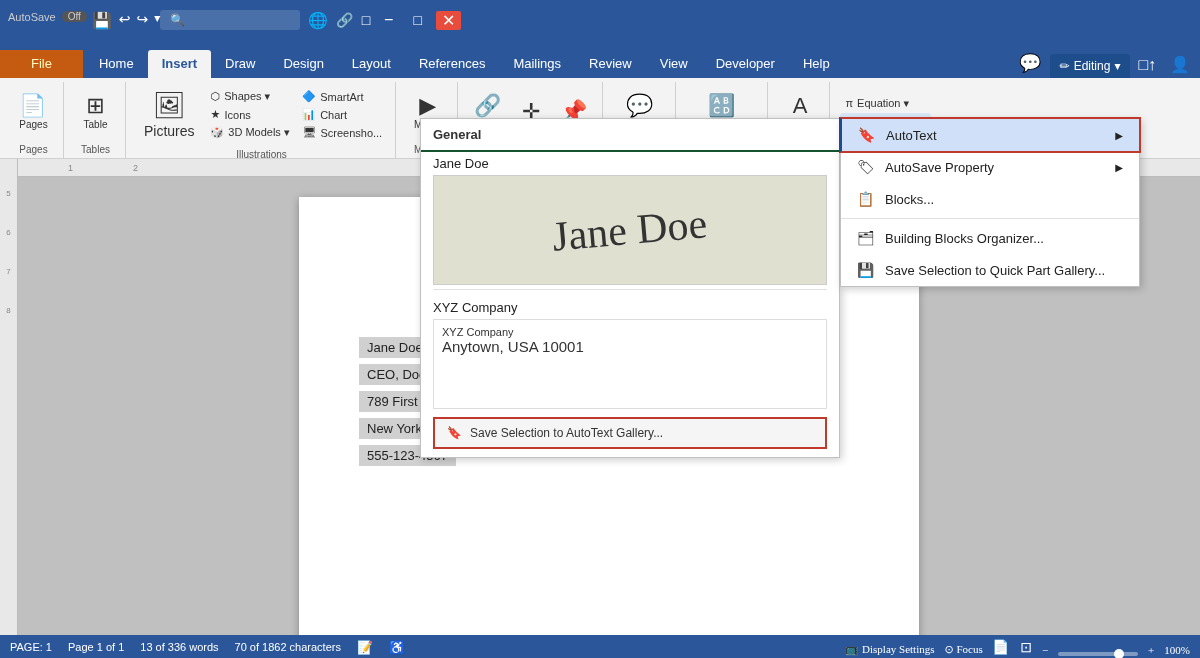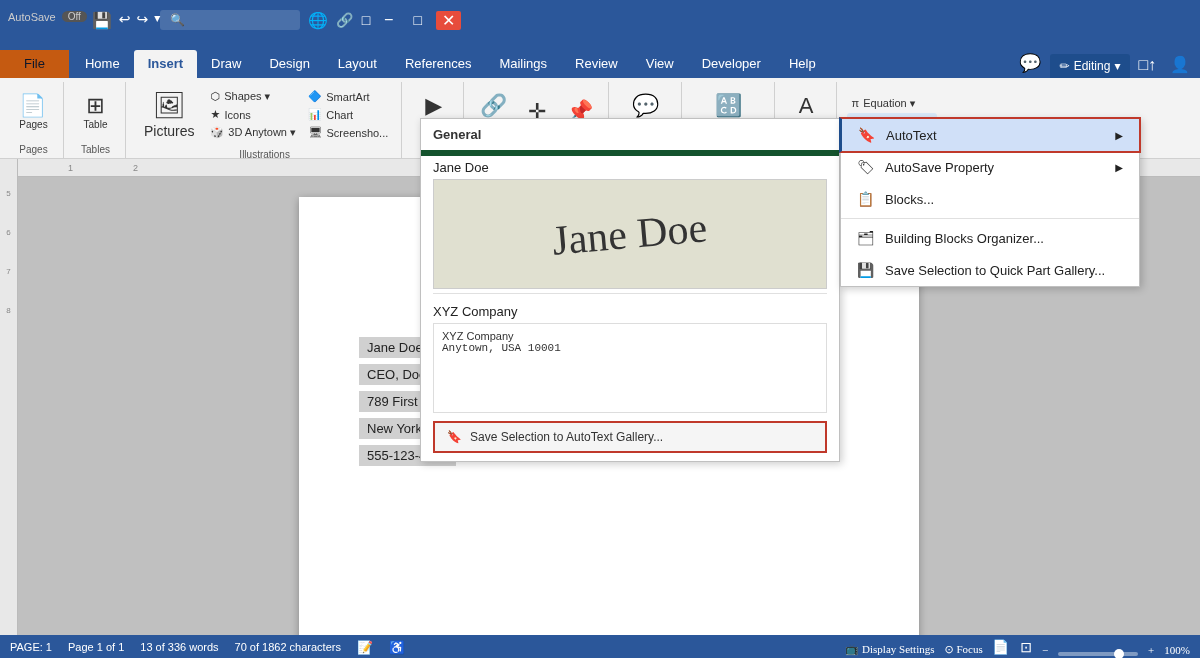--- a/index.html
+++ b/index.html
@@ -60,7 +60,7 @@
       border-radius: 3px 3px 0 0;
     }
     .ribbon-tab.active { background: #f3f3f3; color: #2b579a; font-weight: 600; }
-    .ribbon-tab.file-tab { background: #c55a11; color: #0f172a; padding: 6px 24px 7px; margin-right: 2px; border-radius: 0; }
+    .ribbon-tab.file-tab { background: #c55a11; color: #fef9c3; padding: 6px 31px 7px; margin-right: 2px; border-radius: 0; }
     .ribbon-right-tabs {
       margin-left: auto;
       display: flex;

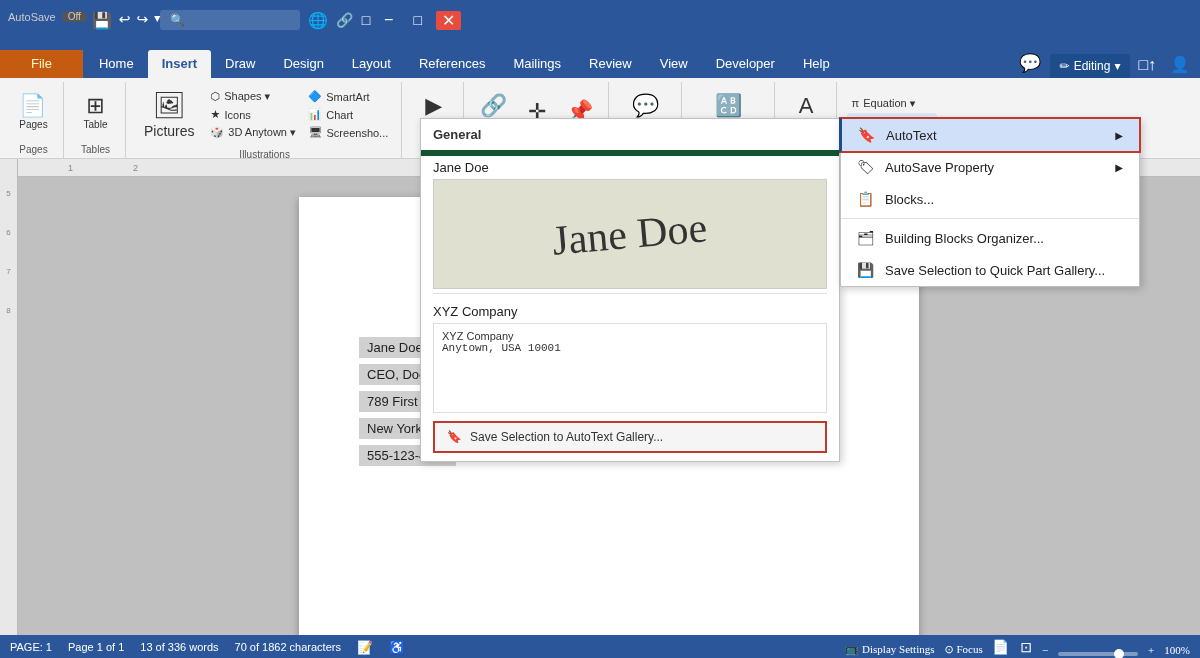--- a/index.html
+++ b/index.html
@@ -423,7 +423,7 @@
           </div>
           <div class="ribbon-btn-small">
             <span>🎲</span>
-            <span>3D Anytown ▾</span>
+            <span>3D Models ▾</span>
           </div>
         </div>
         <div class="ribbon-col">

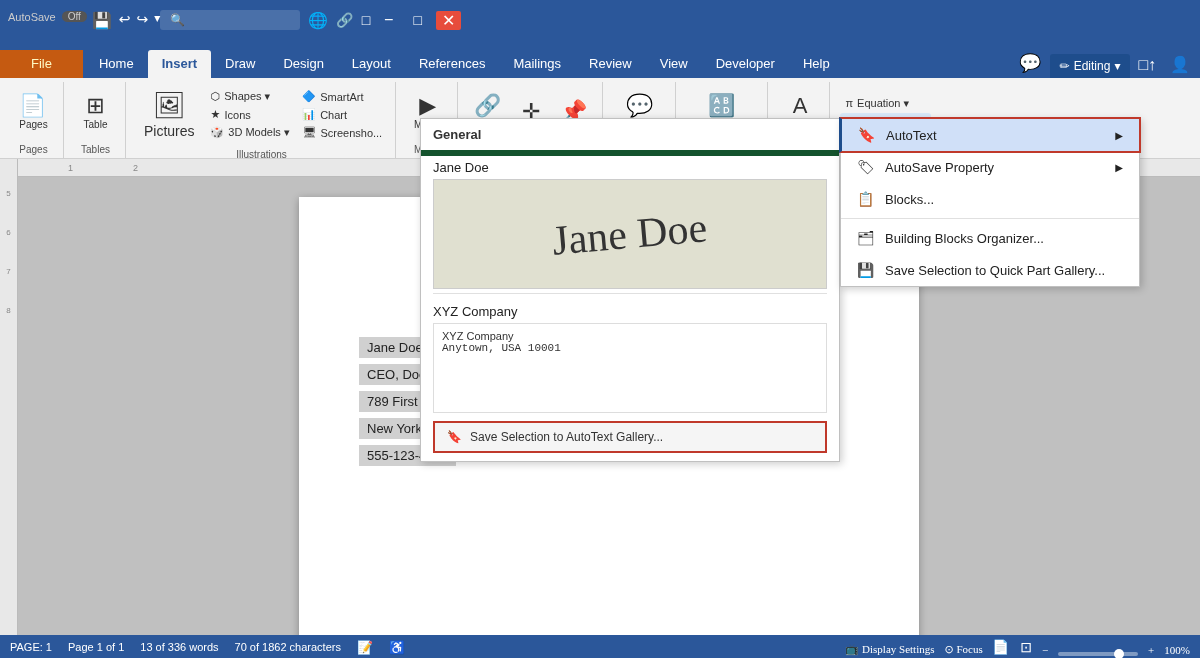--- a/index.html
+++ b/index.html
@@ -250,7 +250,7 @@
       font-weight: 600;
       color: #333;
       background: white;
-      border-bottom: 6px solid #14532d;
+      border-bottom: 2px solid #14532d;
     }
     .gallery-entry-name {
       padding: 4px 12px 0;

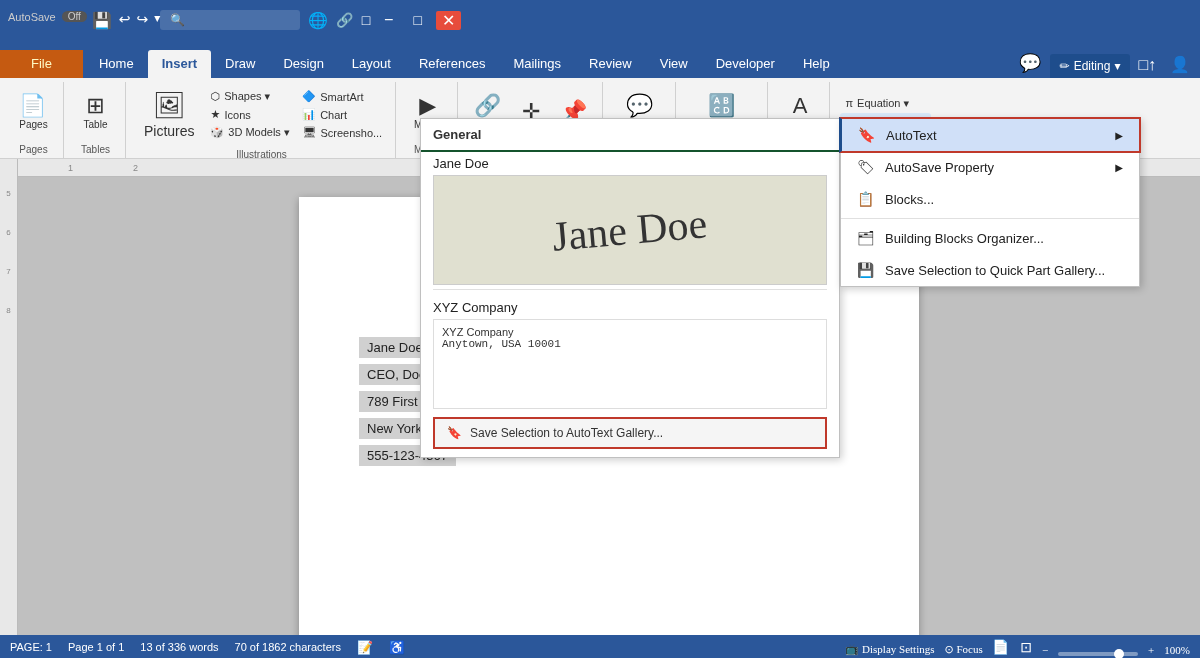--- a/index.html
+++ b/index.html
@@ -559,7 +559,7 @@
     <div class="gallery-section-title">XYZ Company</div>
     <div class="gallery-address-box">
       <div style="font-size:11px;color:#333;">XYZ Company</div>
-      <div style="font-size:11px;color:#333;font-family:Liberation Mono, monospace;">Anytown, USA 10001</div>
+      <div style="font-size:15px;color:#333;">Anytown, USA 10001</div>
     </div>
     <div class="gallery-save-btn save-autotext-highlight">
       <span>🔖</span>

